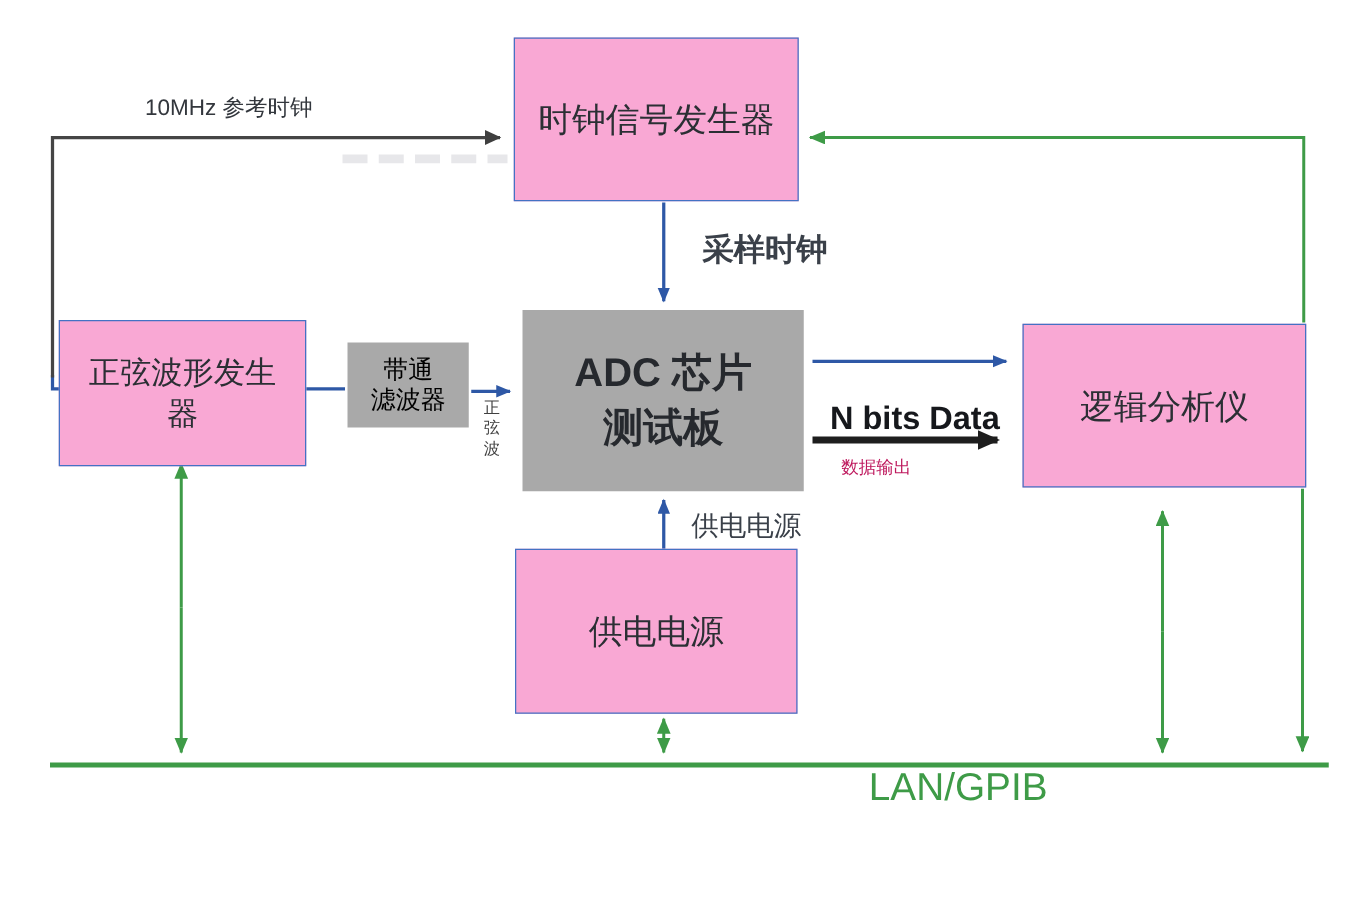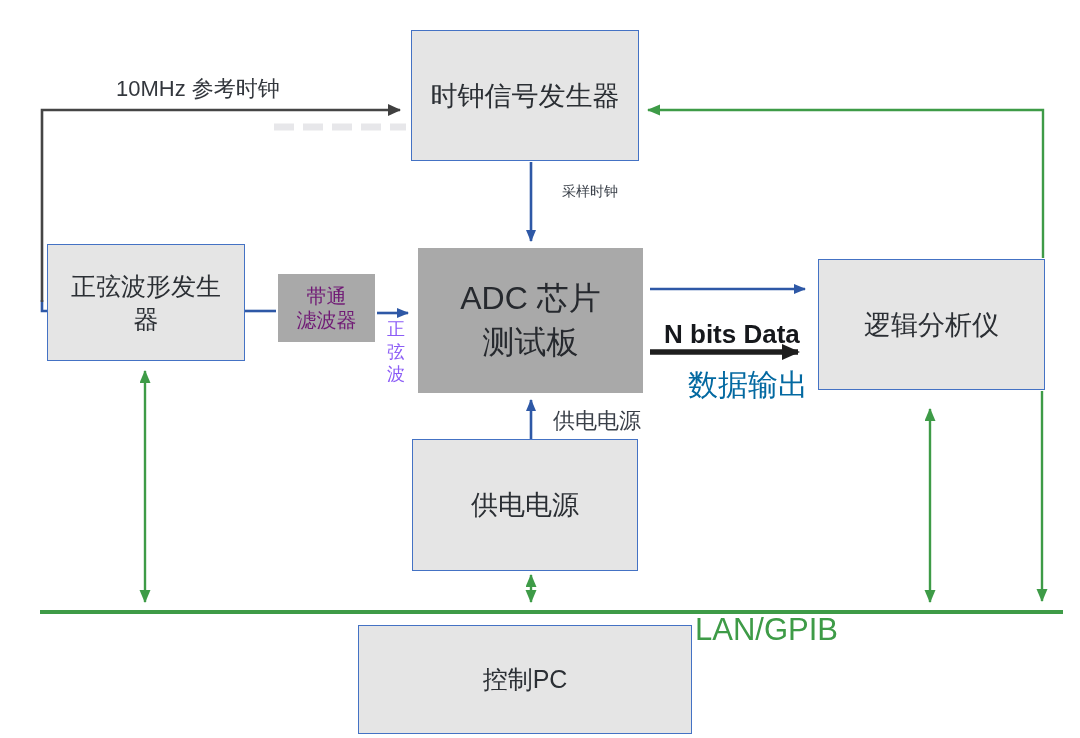--- a/index.html
+++ b/index.html
@@ -27,7 +27,7 @@
   .n-logic{left:818px;top:259px;width:227px;height:131px;font-size:27px;font-family:Liberation Serif, serif;}
   .n-power{left:412px;top:439px;width:226px;height:132px;font-size:27px;}
   .n-pc{left:358px;top:625px;width:334px;height:109px;font-size:25px;}
-  .l-refclock{left:116px;top:74px;font-size:22px;font-weight:500;color:#33373d;}
+  .l-refclock{left:116px;top:74px;font-size:18px;font-weight:500;color:#33373d;}
   .l-sampleclock{left:562px;top:183px;font-size:14px;}
   .l-sinewave{left:387px;top:318px;font-size:18px;width:19px;white-space:normal;line-height:1.25;color:#8b5cf6;}
   .l-datalatch{left:648px;top:260px;font-size:22px;color:#23262b;}

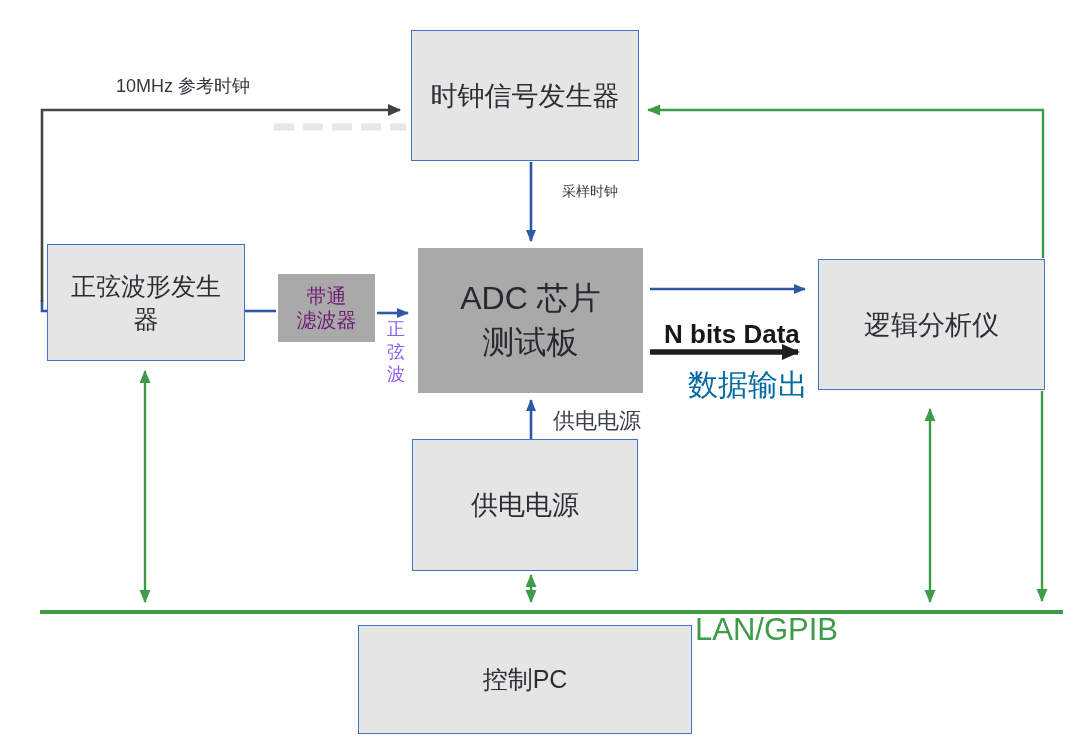--- a/index.html
+++ b/index.html
@@ -13,7 +13,7 @@
     position:absolute;display:flex;align-items:center;justify-content:center;
     text-align:center;box-sizing:border-box;z-index:2;
   }
-  .node.outlined{background:#e5e5e5;border:1.7px solid var(--accent-blue-border,#4472C4);}
+  .node.outlined{background:#f9a8d4;border:1.7px solid var(--accent-blue-border,#4472C4);}
   .node.gray{background:var(--box-gray-fill,#A9A9A9);border:none;}
   .node .lbl{color:#2b2f34;}
   .edge-label{position:absolute;z-index:3;white-space:nowrap;color:var(--label-dark,#3A4049);}

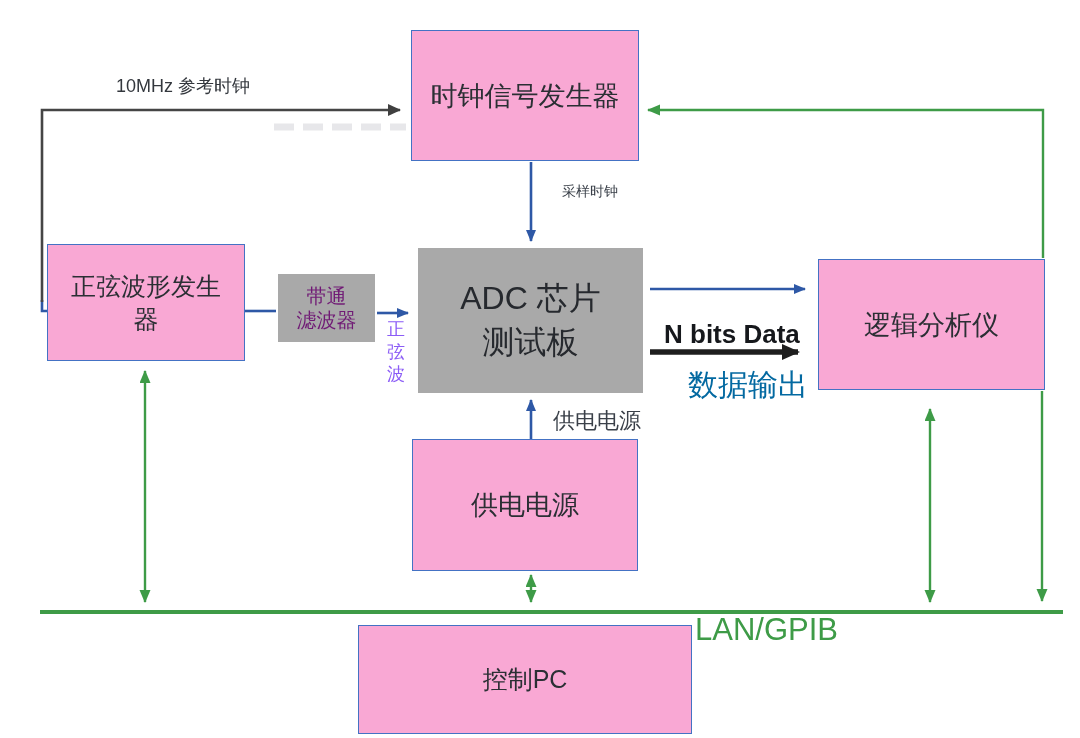--- a/index.html
+++ b/index.html
@@ -28,7 +28,7 @@
   .n-power{left:412px;top:439px;width:226px;height:132px;font-size:27px;}
   .n-pc{left:358px;top:625px;width:334px;height:109px;font-size:25px;}
   .l-refclock{left:116px;top:74px;font-size:18px;font-weight:500;color:#33373d;}
-  .l-sampleclock{left:562px;top:183px;font-size:14px;}
+  .l-sampleclock{left:562px;top:183px;font-size:25px;font-weight:bold;}
   .l-sinewave{left:387px;top:318px;font-size:18px;width:19px;white-space:normal;line-height:1.25;color:#8b5cf6;}
   .l-datalatch{left:648px;top:260px;font-size:22px;color:#23262b;}
   .l-nbits{left:664px;top:319px;font-size:26px;font-weight:bold;color:#16181c;}

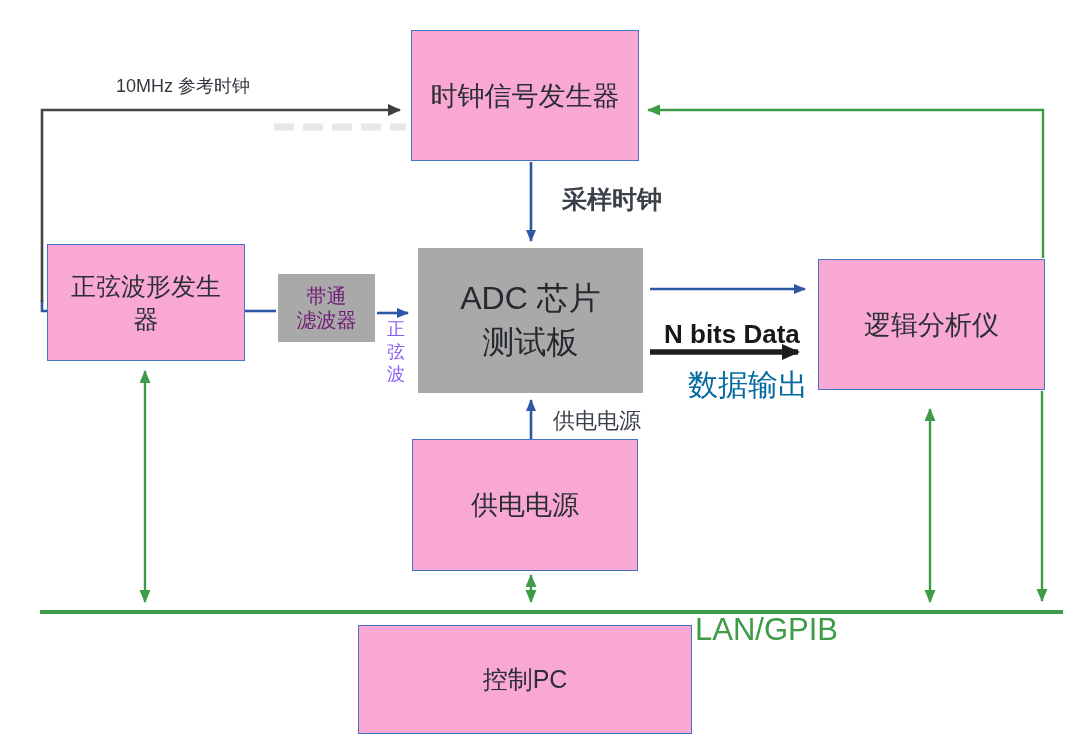--- a/index.html
+++ b/index.html
@@ -18,7 +18,7 @@
   .node .lbl{color:#2b2f34;}
   .edge-label{position:absolute;z-index:3;white-space:nowrap;color:var(--label-dark,#3A4049);}
   .n-clock{left:411px;top:30px;width:228px;height:131px;font-size:27px;}
-  .n-sine{left:47px;top:244px;width:198px;height:117px;font-size:25px;}
+  .n-sine{left:47px;top:256px;width:198px;height:117px;font-size:25px;}
   .n-sine .lbl{width:168px;line-height:1.3;}
   .n-filter{left:278px;top:274px;width:97px;height:68px;font-size:20px;}
   .n-filter .lbl{line-height:1.2;color:#701a75;}

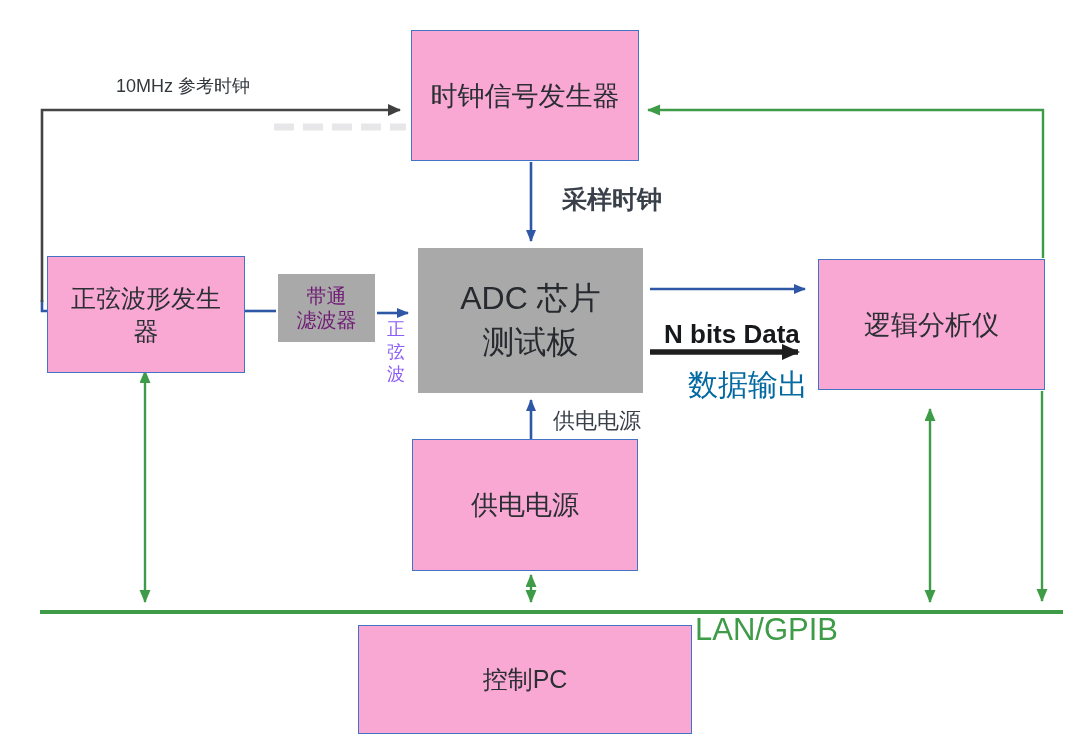--- a/index.html
+++ b/index.html
@@ -21,7 +21,7 @@
   .n-sine{left:47px;top:256px;width:198px;height:117px;font-size:25px;}
   .n-sine .lbl{width:168px;line-height:1.3;}
   .n-filter{left:278px;top:274px;width:97px;height:68px;font-size:20px;}
-  .n-filter .lbl{line-height:1.2;color:#701a75;}
+  .n-filter .lbl{line-height:1.2;color:#000000;}
   .n-adc{left:418px;top:248px;width:225px;height:145px;font-size:32px;}
   .n-adc .lbl{line-height:1.35;color:#26292e;font-weight:400;}
   .n-logic{left:818px;top:259px;width:227px;height:131px;font-size:27px;font-family:Liberation Serif, serif;}

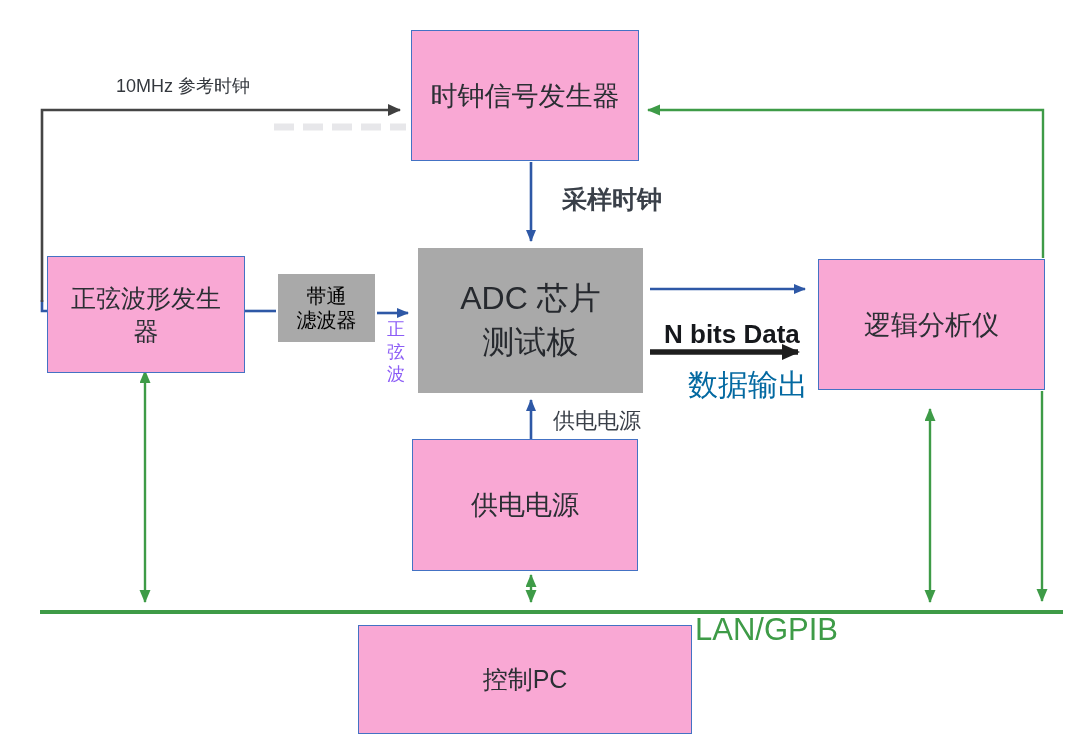--- a/index.html
+++ b/index.html
@@ -23,7 +23,7 @@
   .n-filter{left:278px;top:274px;width:97px;height:68px;font-size:20px;}
   .n-filter .lbl{line-height:1.2;color:#000000;}
   .n-adc{left:418px;top:248px;width:225px;height:145px;font-size:32px;}
-  .n-adc .lbl{line-height:1.35;color:#26292e;font-weight:400;}
+  .n-adc .lbl{line-height:1.35;color:#26292e;font-weight:700;}
   .n-logic{left:818px;top:259px;width:227px;height:131px;font-size:27px;font-family:Liberation Serif, serif;}
   .n-power{left:412px;top:439px;width:226px;height:132px;font-size:27px;}
   .n-pc{left:358px;top:625px;width:334px;height:109px;font-size:25px;}

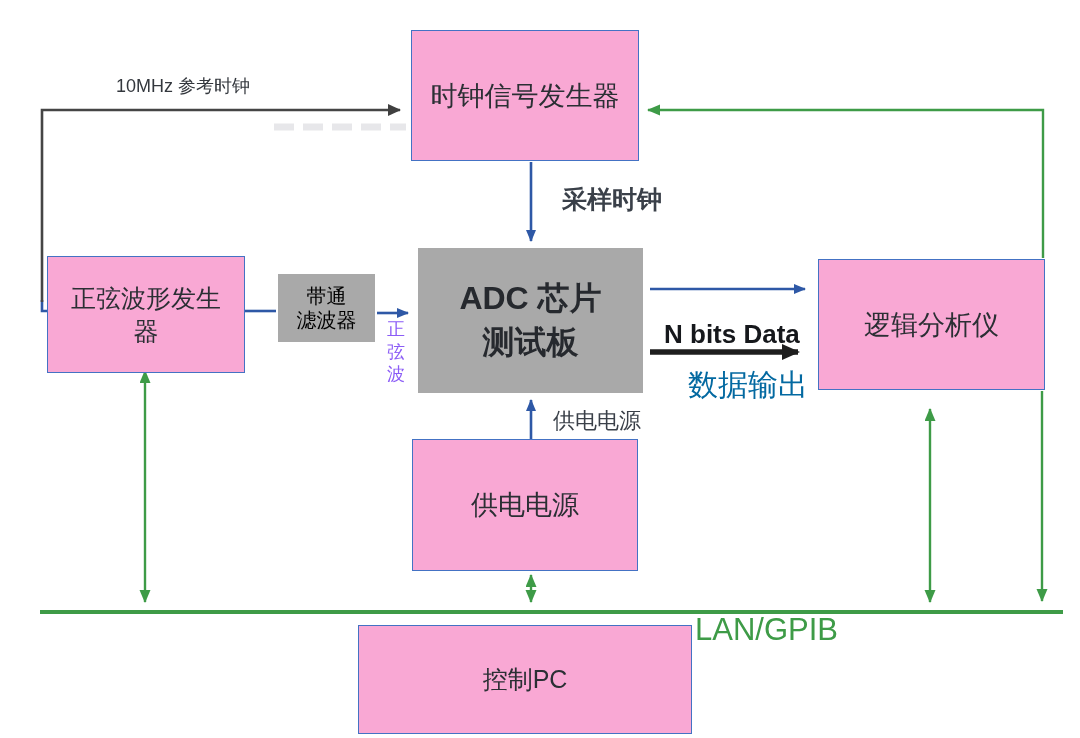--- a/index.html
+++ b/index.html
@@ -29,7 +29,7 @@
   .n-pc{left:358px;top:625px;width:334px;height:109px;font-size:25px;}
   .l-refclock{left:116px;top:74px;font-size:18px;font-weight:500;color:#33373d;}
   .l-sampleclock{left:562px;top:183px;font-size:25px;font-weight:bold;}
-  .l-sinewave{left:387px;top:318px;font-size:18px;width:19px;white-space:normal;line-height:1.25;color:#8b5cf6;}
+  .l-sinewave{left:387px;top:318px;font-size:13px;width:19px;white-space:normal;line-height:1.25;color:#404040;}
   .l-datalatch{left:648px;top:260px;font-size:22px;color:#23262b;}
   .l-nbits{left:664px;top:319px;font-size:26px;font-weight:bold;color:#16181c;}
   .l-dataout{left:673px;top:365px;font-size:30px;color:#0369a1;margin-left:15px;}

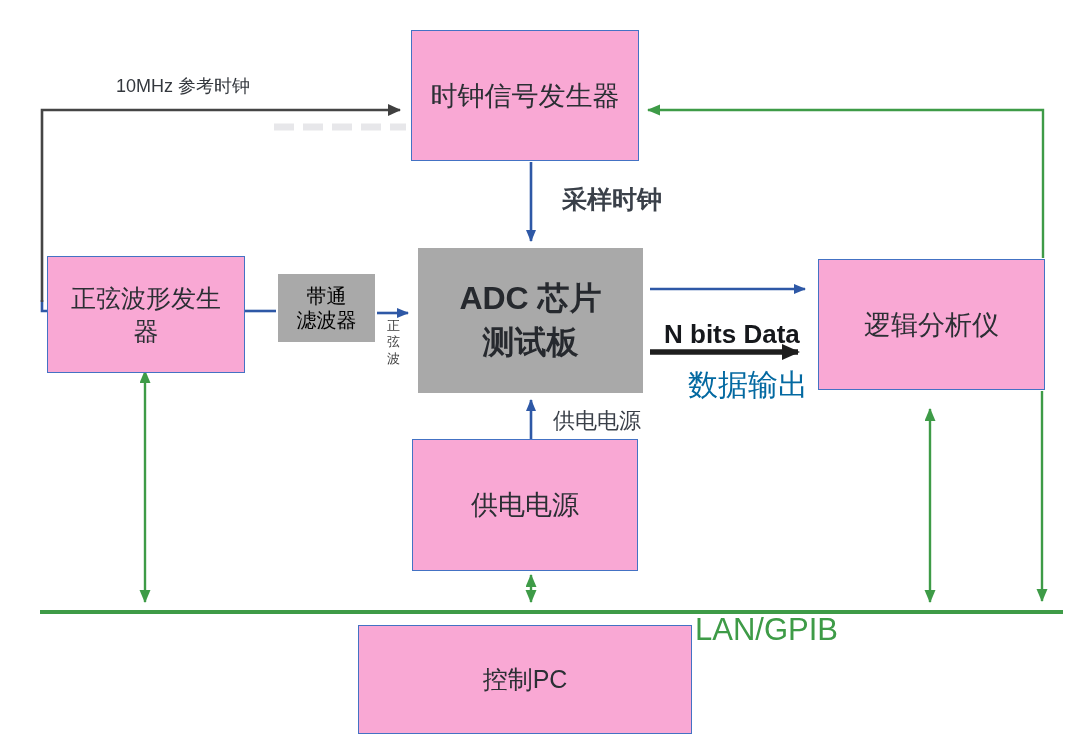--- a/index.html
+++ b/index.html
@@ -32,7 +32,7 @@
   .l-sinewave{left:387px;top:318px;font-size:13px;width:19px;white-space:normal;line-height:1.25;color:#404040;}
   .l-datalatch{left:648px;top:260px;font-size:22px;color:#23262b;}
   .l-nbits{left:664px;top:319px;font-size:26px;font-weight:bold;color:#16181c;}
-  .l-dataout{left:673px;top:365px;font-size:30px;color:#0369a1;margin-left:15px;}
+  .l-dataout{left:673px;top:365px;font-size:14px;color:#be185d;}
   .l-power{left:553px;top:406px;font-size:22px;}
   .l-lan{left:695px;top:612px;font-size:31px;font-weight:500;color:var(--arrow-green,#3E9B47);}
   .st-blue{stroke:var(--arrow-blue,#2E58A6);stroke-width:2.6;fill:none;}

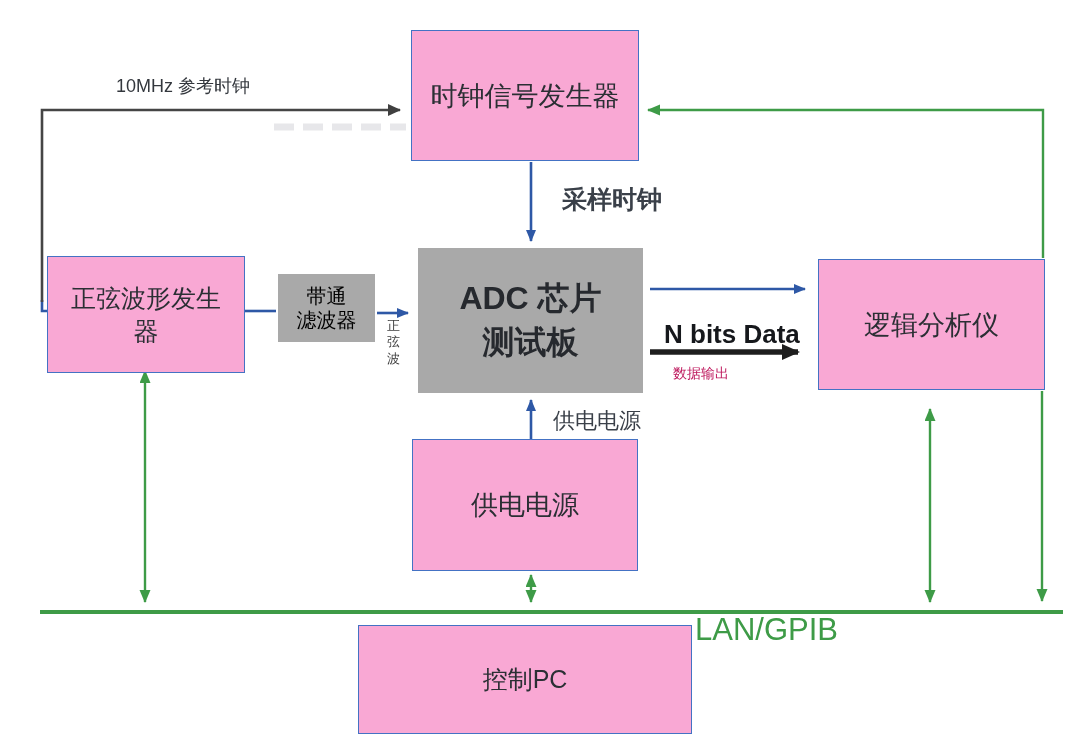--- a/index.html
+++ b/index.html
@@ -132,9 +132,6 @@
     <span class="lbl">供电电源</span>
   </div>
 
-  <div class="node outlined n-pc">
-    <span class="lbl">控制PC</span>
-  </div>
 
   <div class="edge-label l-refclock">10MHz 参考时钟</div>
   <div class="edge-label l-sampleclock">采样时钟</div>

